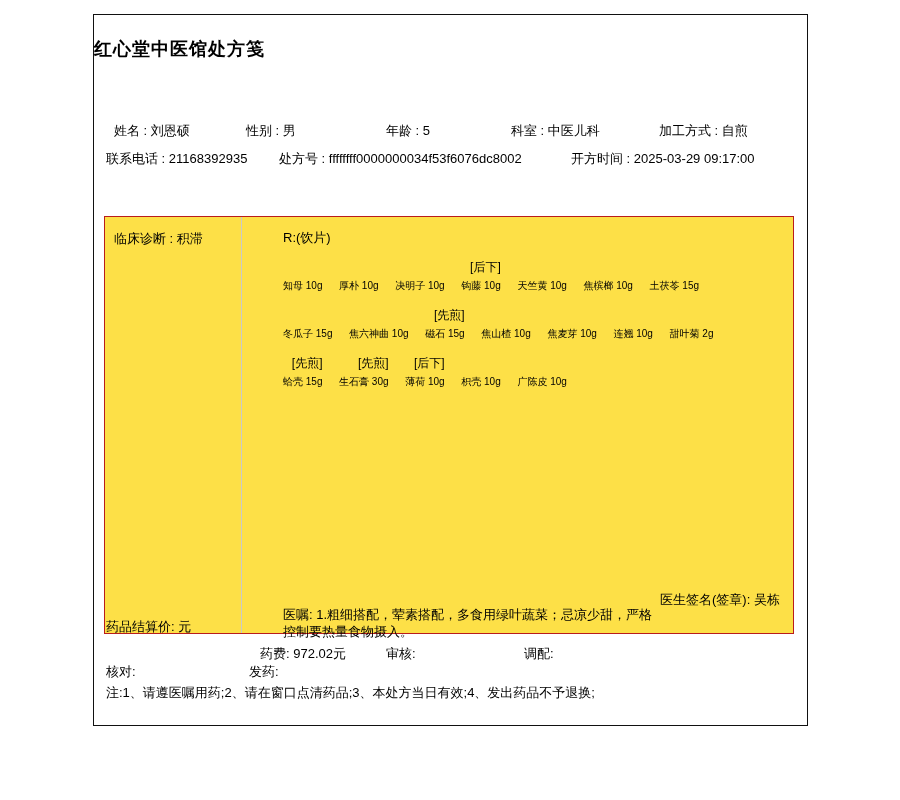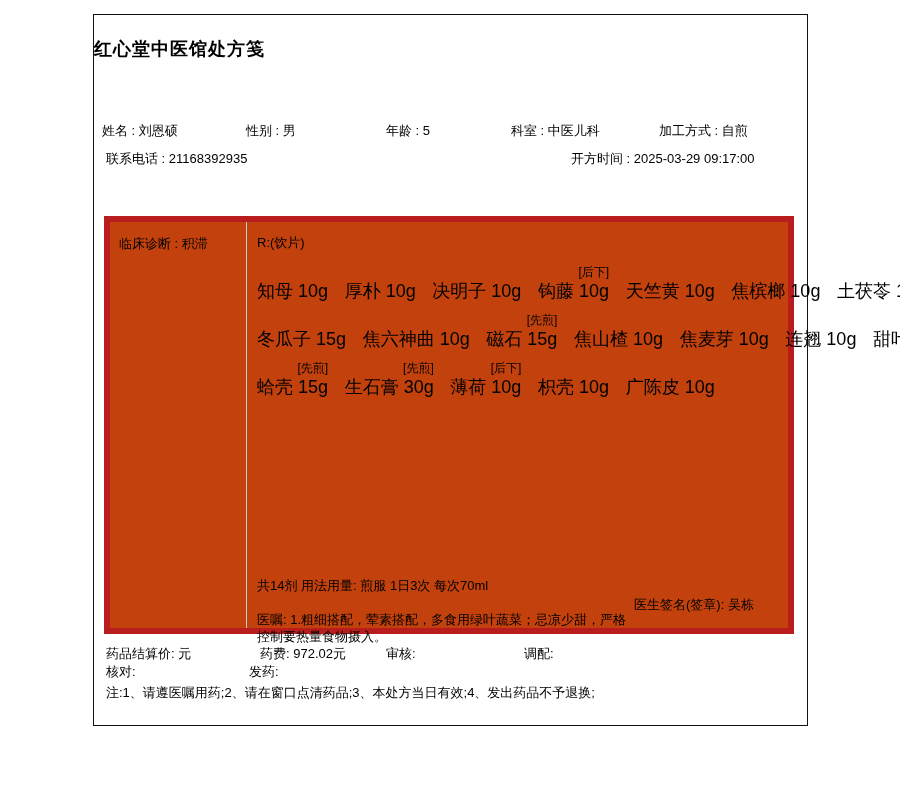--- a/index.html
+++ b/index.html
@@ -38,7 +38,7 @@
 
   <div class="title">红心堂中医馆处方笺</div>
 
-  <span class="field" style="left:8px;top:108px">
+  <span class="field" style="left:20px;top:108px">
     <span class="plabel">姓名</span><span>刘恩硕</span>
   </span>
   <span class="field" style="left:152px;top:108px">

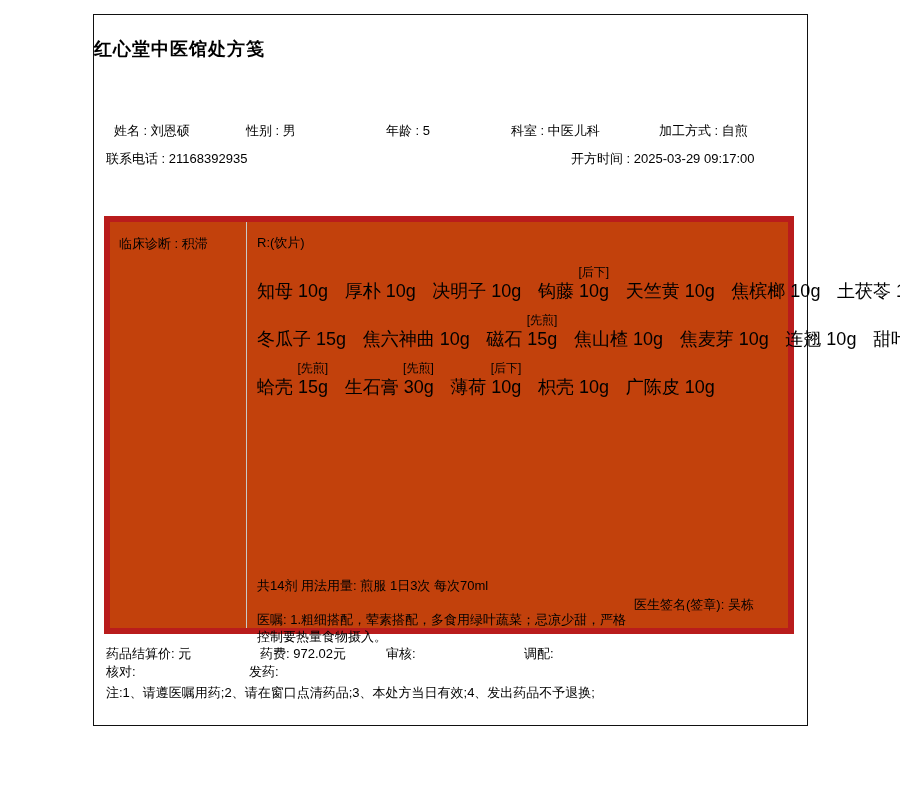--- a/index.html
+++ b/index.html
@@ -56,6 +56,9 @@
 
   <span class="field" style="left:12px;top:136px">
     <span class="plabel">联系电话</span><span>21168392935</span>
+  </span>
+  <span class="field" style="left:185px;top:136px">
+    <span class="plabel">处方号</span><span>ffffffff0000000034f53f6076dc8002</span>
   </span>
   <span class="field" style="left:477px;top:136px">
     <span class="plabel">开方时间</span><span>2025-03-29 09:17:00</span>

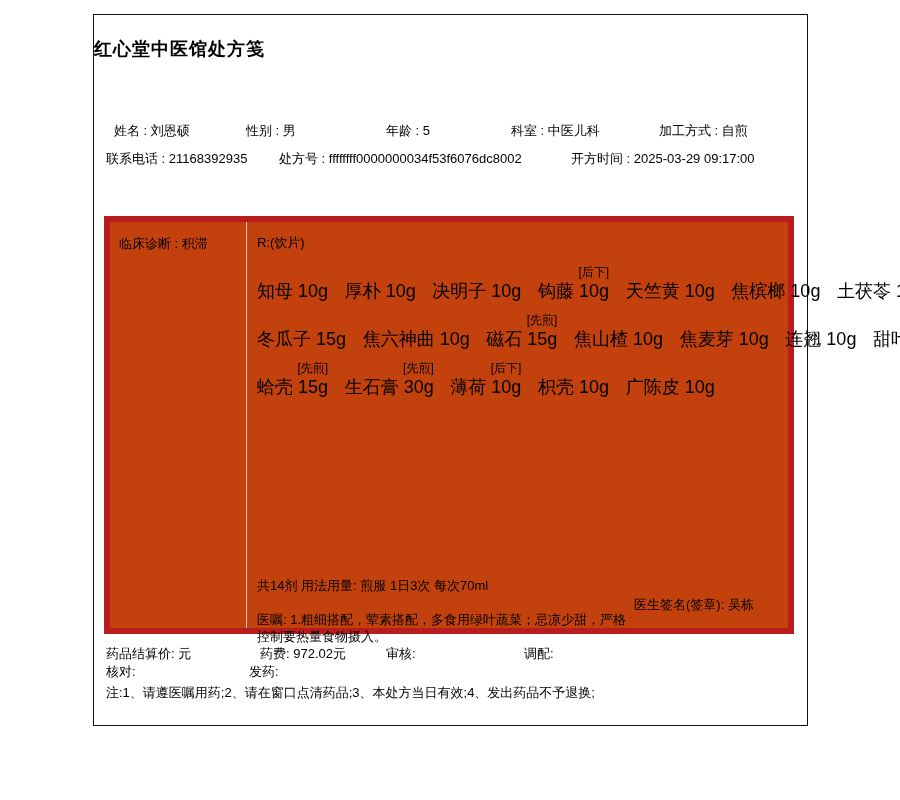--- a/index.html
+++ b/index.html
@@ -14,7 +14,7 @@
   .flabel::after{content:": ";}
   
   .rx-box{position:absolute;left:10px;top:201px;width:690px;height:418px;
-          border:6px solid #b91c1c;display:flex;box-sizing:border-box;background:#c2410c;}
+          border:1px solid #b91c1c;display:flex;box-sizing:border-box;background:#fde047;gap:31px;}
   .diag-cell{width:137px;min-width:137px;border-right:1px solid #c9c9c9;
              padding:13px 9px;font-size:13px;box-sizing:border-box;}
   .rx-cell{flex:1;position:relative;padding:13px 10px;box-sizing:border-box;font-size:13px;}

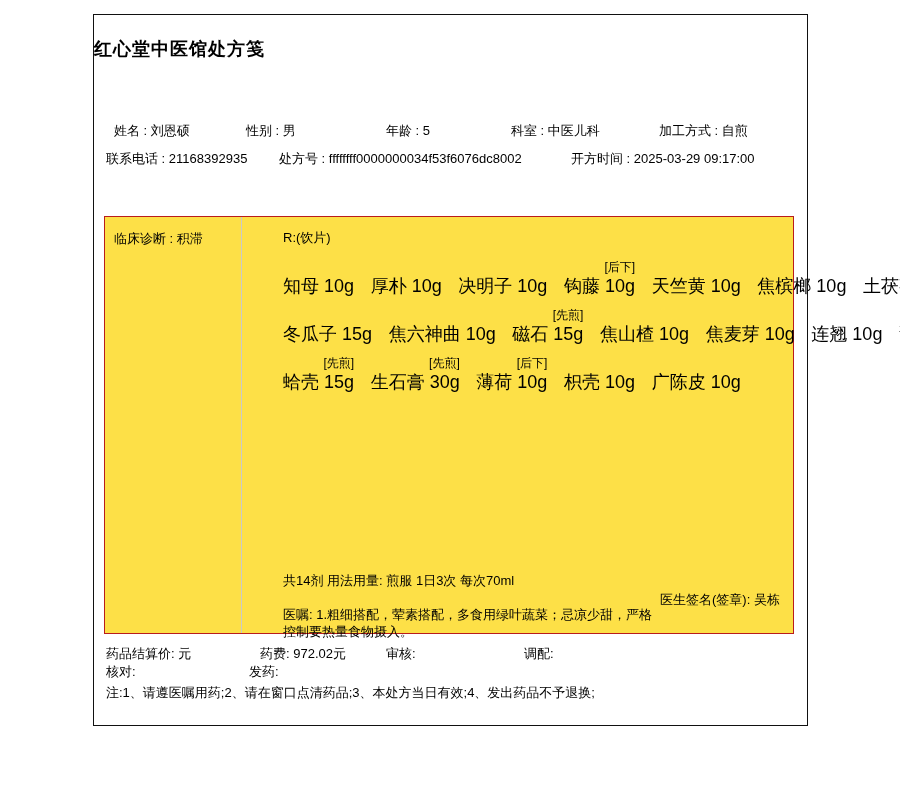--- a/index.html
+++ b/index.html
@@ -23,7 +23,7 @@
   .herb{display:inline-flex;flex-direction:column;align-items:flex-end;
         margin-right:13px;vertical-align:bottom;}
   .tag{display:block;height:21px;line-height:21px;font-size:12px;min-width:1px;}
-  .ht{display:block;height:16px;line-height:16px;font-size:18px;}
+  .ht{display:block;height:16px;line-height:16px;font-size:10px;}
   .rx-bottom{position:absolute;left:10px;top:355px;right:6px;font-size:13px;}
   .usage-line{position:relative;height:17px;line-height:17px;white-space:nowrap;}
   .sig{position:absolute;left:377px;top:0;white-space:nowrap;margin-top:19px;}

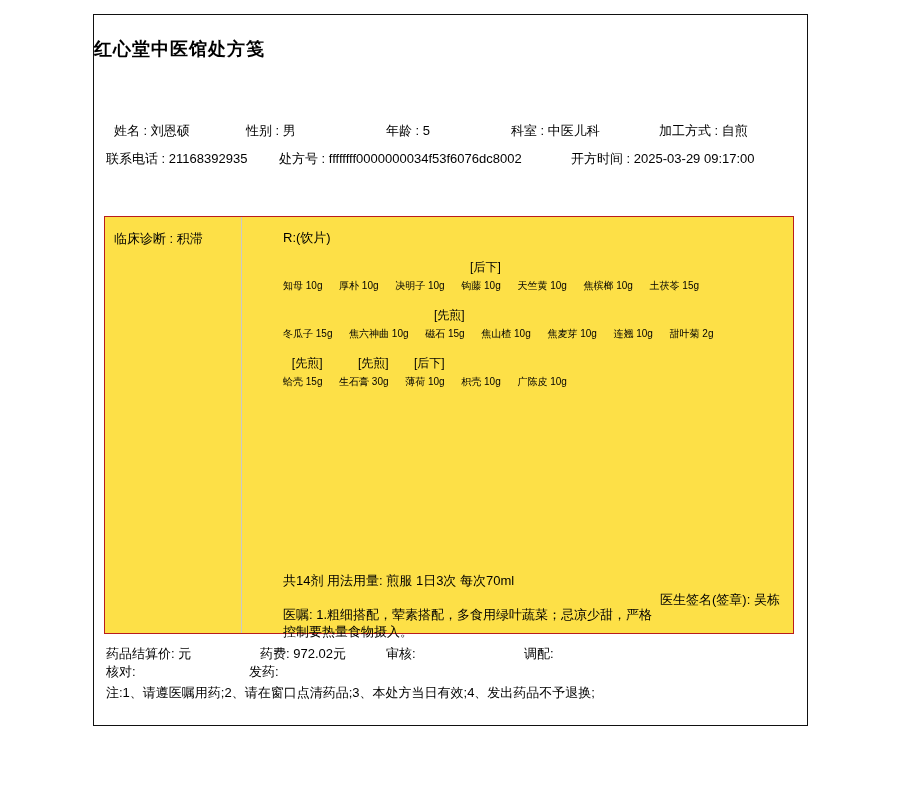--- a/index.html
+++ b/index.html
@@ -158,7 +158,6 @@
 
       <div class="rx-bottom">
         <div class="usage-line">
-          <span>共14剂 用法用量: 煎服 1日3次 每次70ml</span>
           <span class="sig">医生签名(签章): 吴栋</span>
         </div>
         <div class="advice">

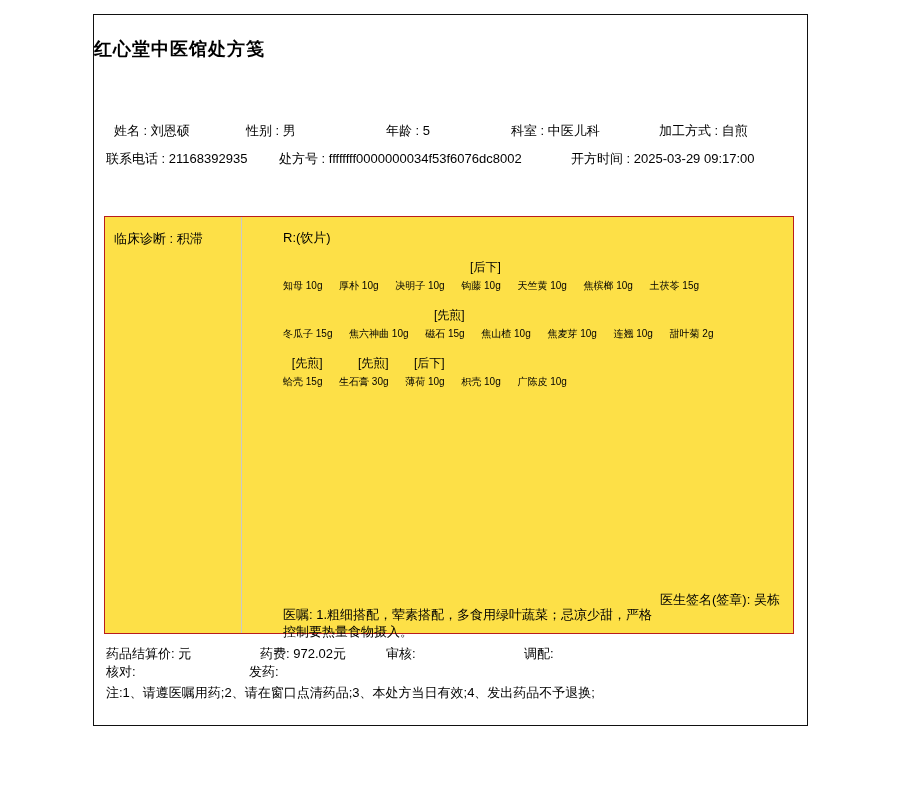--- a/index.html
+++ b/index.html
@@ -168,7 +168,7 @@
     </div>
   </div>
 
-  <span class="field" style="left:12px;top:631px">
+  <span class="field" style="left:12px;top:604px">
     <span class="flabel">药品结算价</span><span>元</span>
   </span>
   <span class="field" style="left:166px;top:631px">

